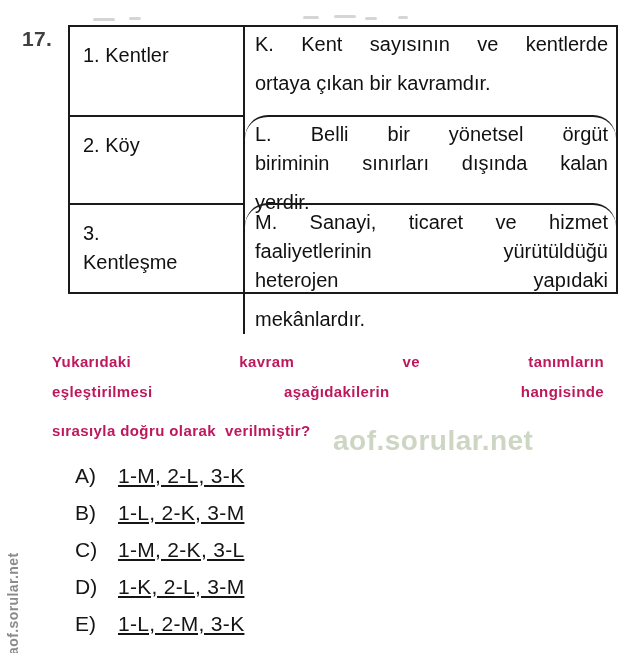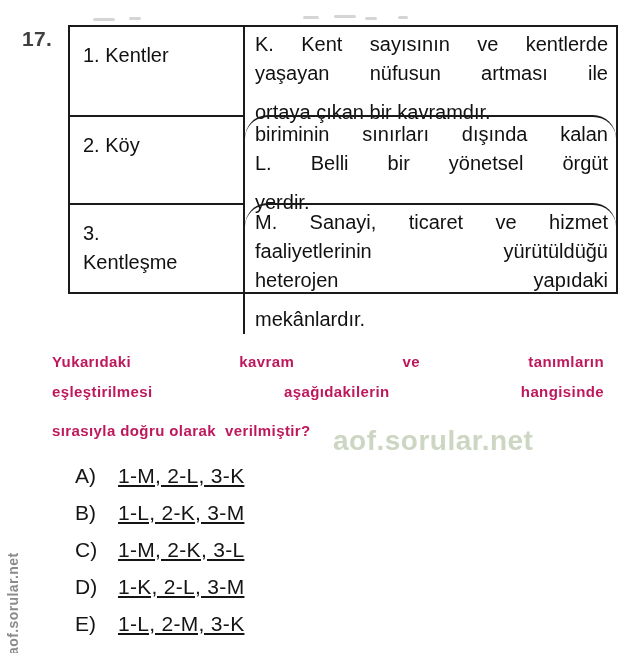--- a/index.html
+++ b/index.html
@@ -82,7 +82,6 @@
   </div>
   <div class="cell def row1">
     <div class="jline">K. Kent sayısının ve kentlerde</div>
-    <div class="jline">yaşayan nüfusun artması ile</div>
     <div class="lline">ortaya çıkan bir kavramdır.</div>
   </div>
 

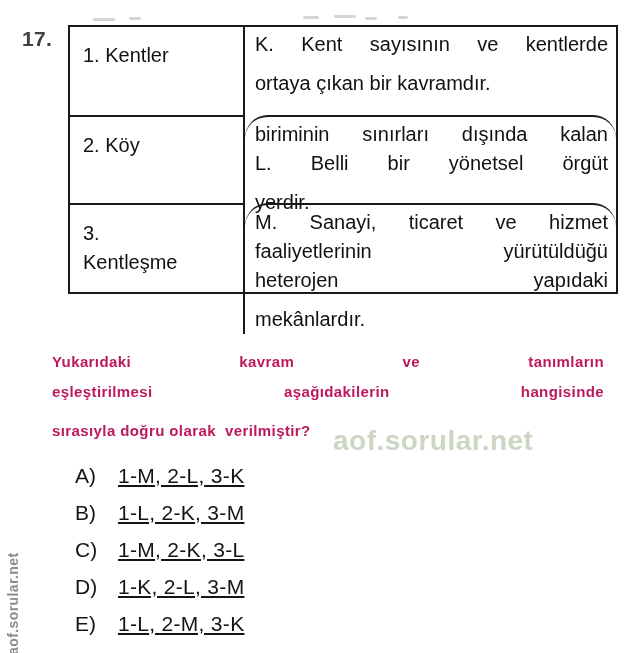--- a/index.html
+++ b/index.html
@@ -89,8 +89,8 @@
     <div class="tline">2. Köy</div>
   </div>
   <div class="cell def row2">
+    <div class="jline">L. Belli bir yönetsel örgüt</div>
     <div class="jline">biriminin sınırları dışında kalan</div>
-    <div class="jline">L. Belli bir yönetsel örgüt</div>
     <div class="lline">yerdir.</div>
   </div>
 

